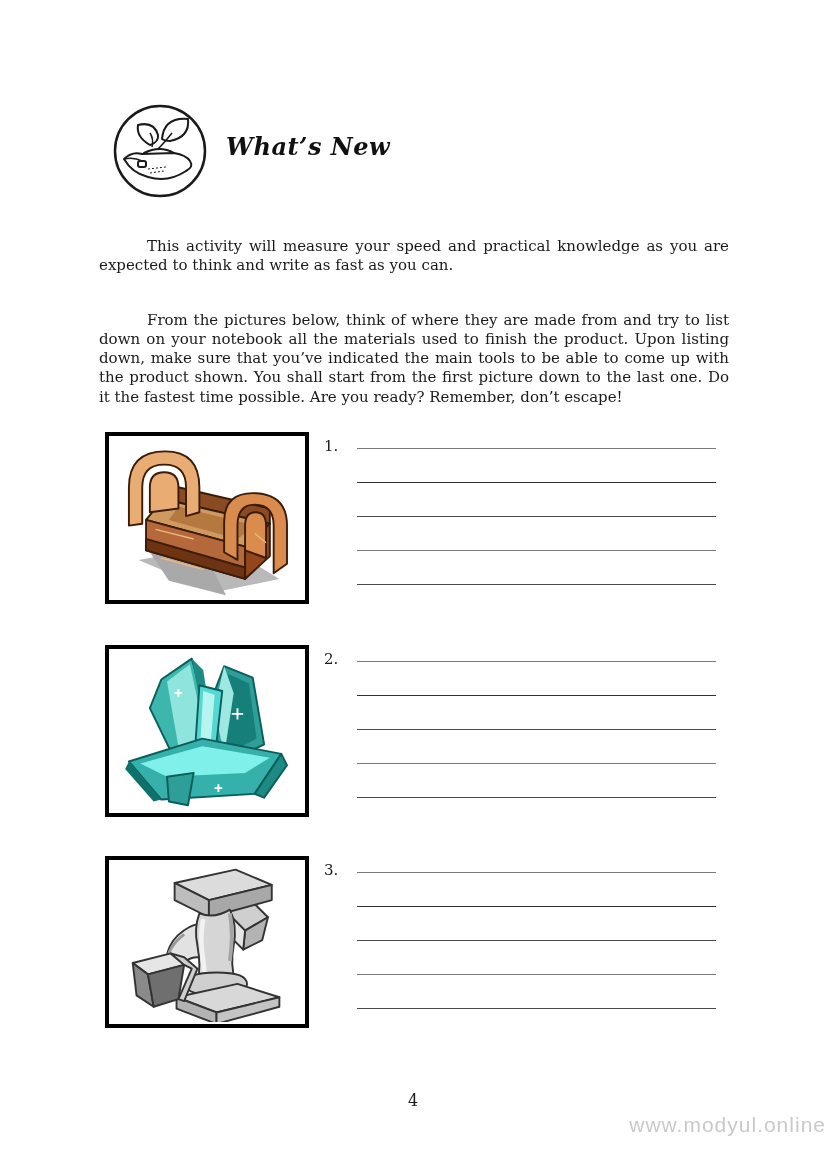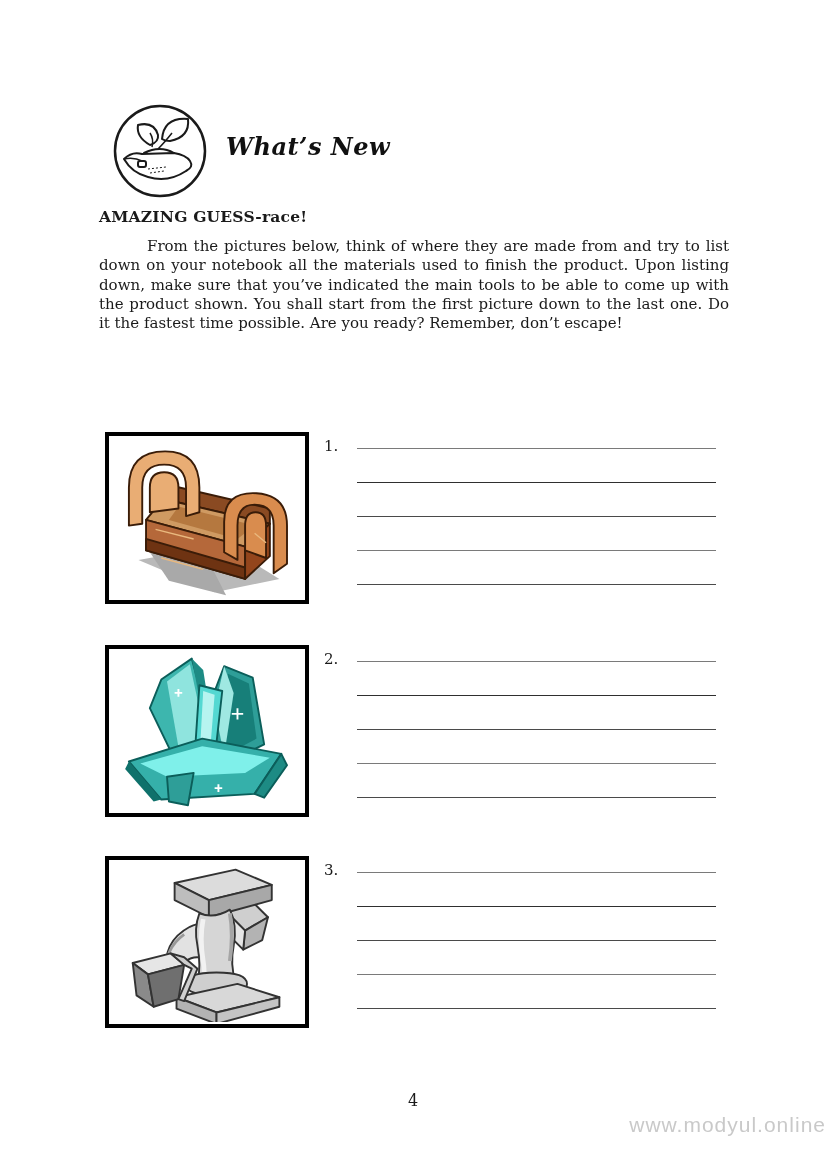--- a/index.html
+++ b/index.html
@@ -122,7 +122,6 @@
 
   <div class="page-title">What’s New</div>
 
-  <div class="activity-heading">AMAZING GUESS-race!</div>
 
   <div class="body-text">
     <p>From the pictures below, think of where they are made from and try to list down on your notebook all the materials used to finish the product. Upon listing down, make sure that you’ve indicated the main tools to be able to come up with the product shown. You shall start from the first picture down to the last one. Do it the fastest time possible. Are you ready? Remember, don’t escape!</p>

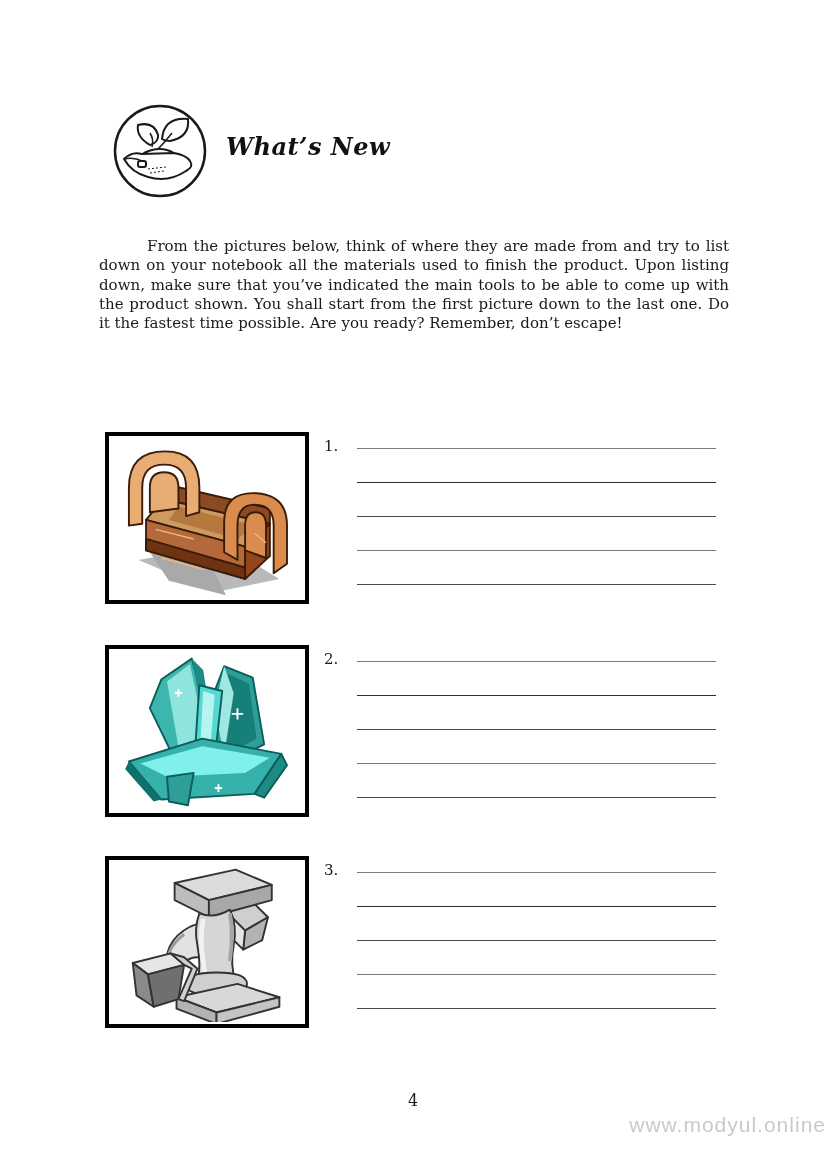--- a/index.html
+++ b/index.html
@@ -124,6 +124,7 @@
 
 
   <div class="body-text">
+    <p>This activity will measure your speed and practical knowledge as you are expected to think and write as fast as you can.</p>
     <p>From the pictures below, think of where they are made from and try to list down on your notebook all the materials used to finish the product. Upon listing down, make sure that you’ve indicated the main tools to be able to come up with the product shown. You shall start from the first picture down to the last one. Do it the fastest time possible. Are you ready? Remember, don’t escape!</p>
   </div>
 

